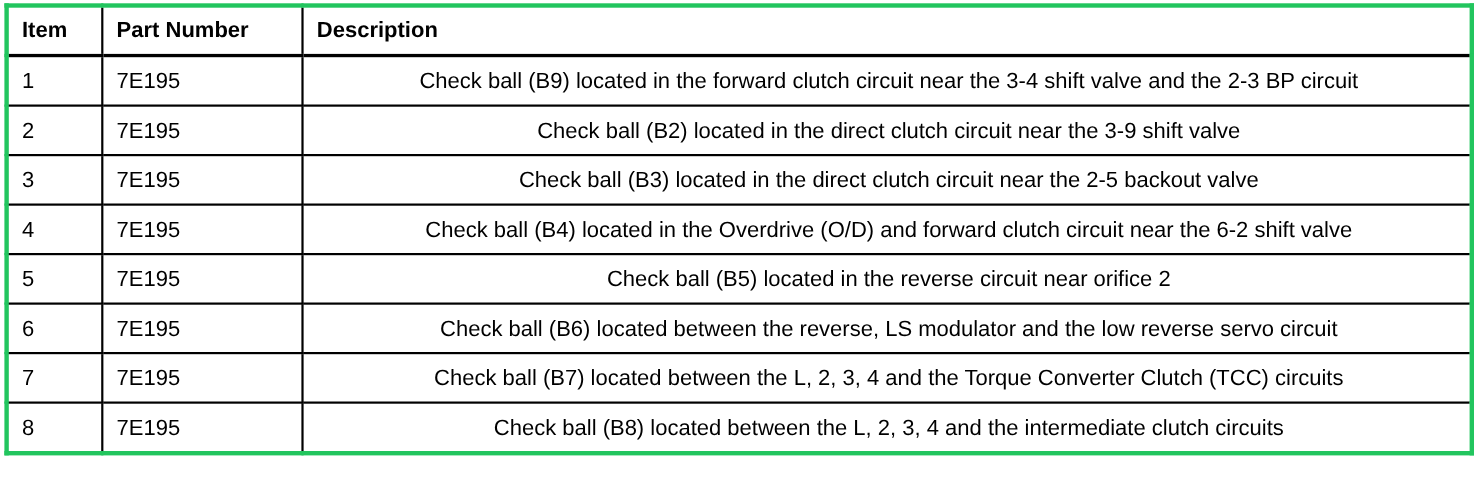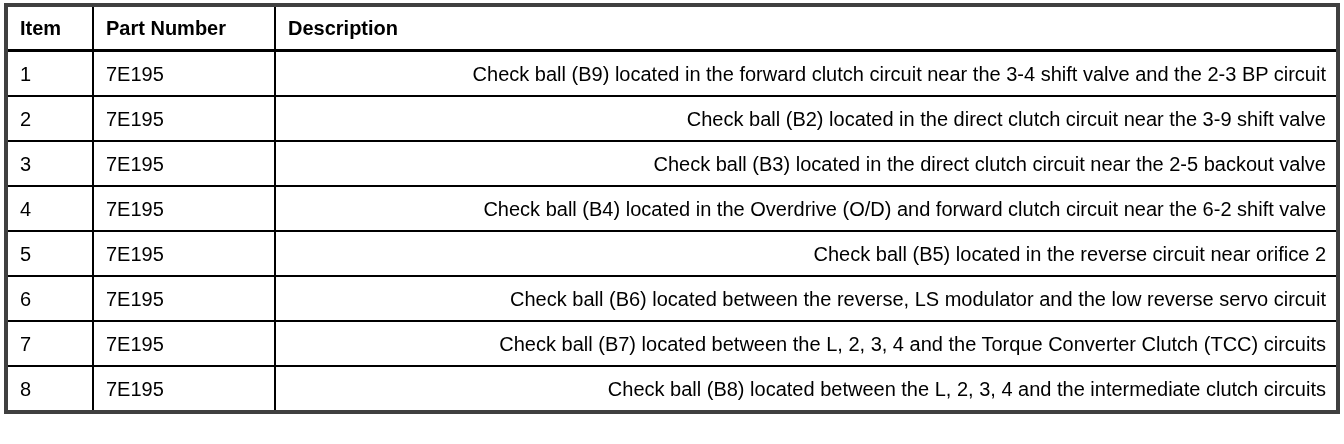--- a/index.html
+++ b/index.html
@@ -21,7 +21,7 @@
     width: 1336px;
     height: 394px;
     background: #ffffff;
-    border: 4px solid #404040;
+    border: 4px solid #22c55e;
   }
   th, td {
     border: 2px solid #000000;

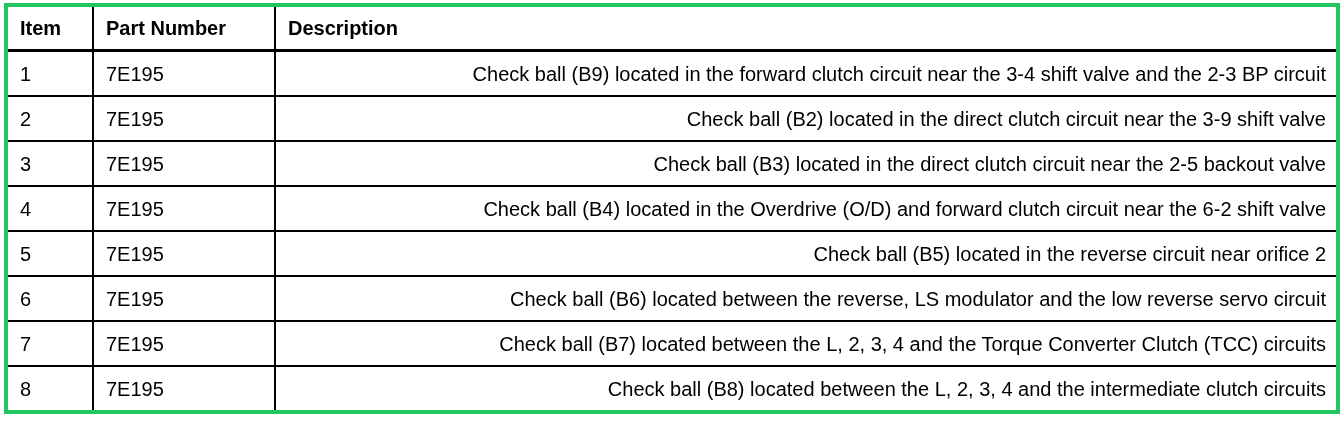--- a/index.html
+++ b/index.html
@@ -47,7 +47,7 @@
   .col-item { width: 62px; }
   .col-part { width: 158px; }
   .col-desc { width: auto; }
-  td.col-desc { padding-left: 14px; text-align: right; }
+  td.col-desc { padding-left: 14px; text-align: center; }
 </style>
 </head>
 <body>

